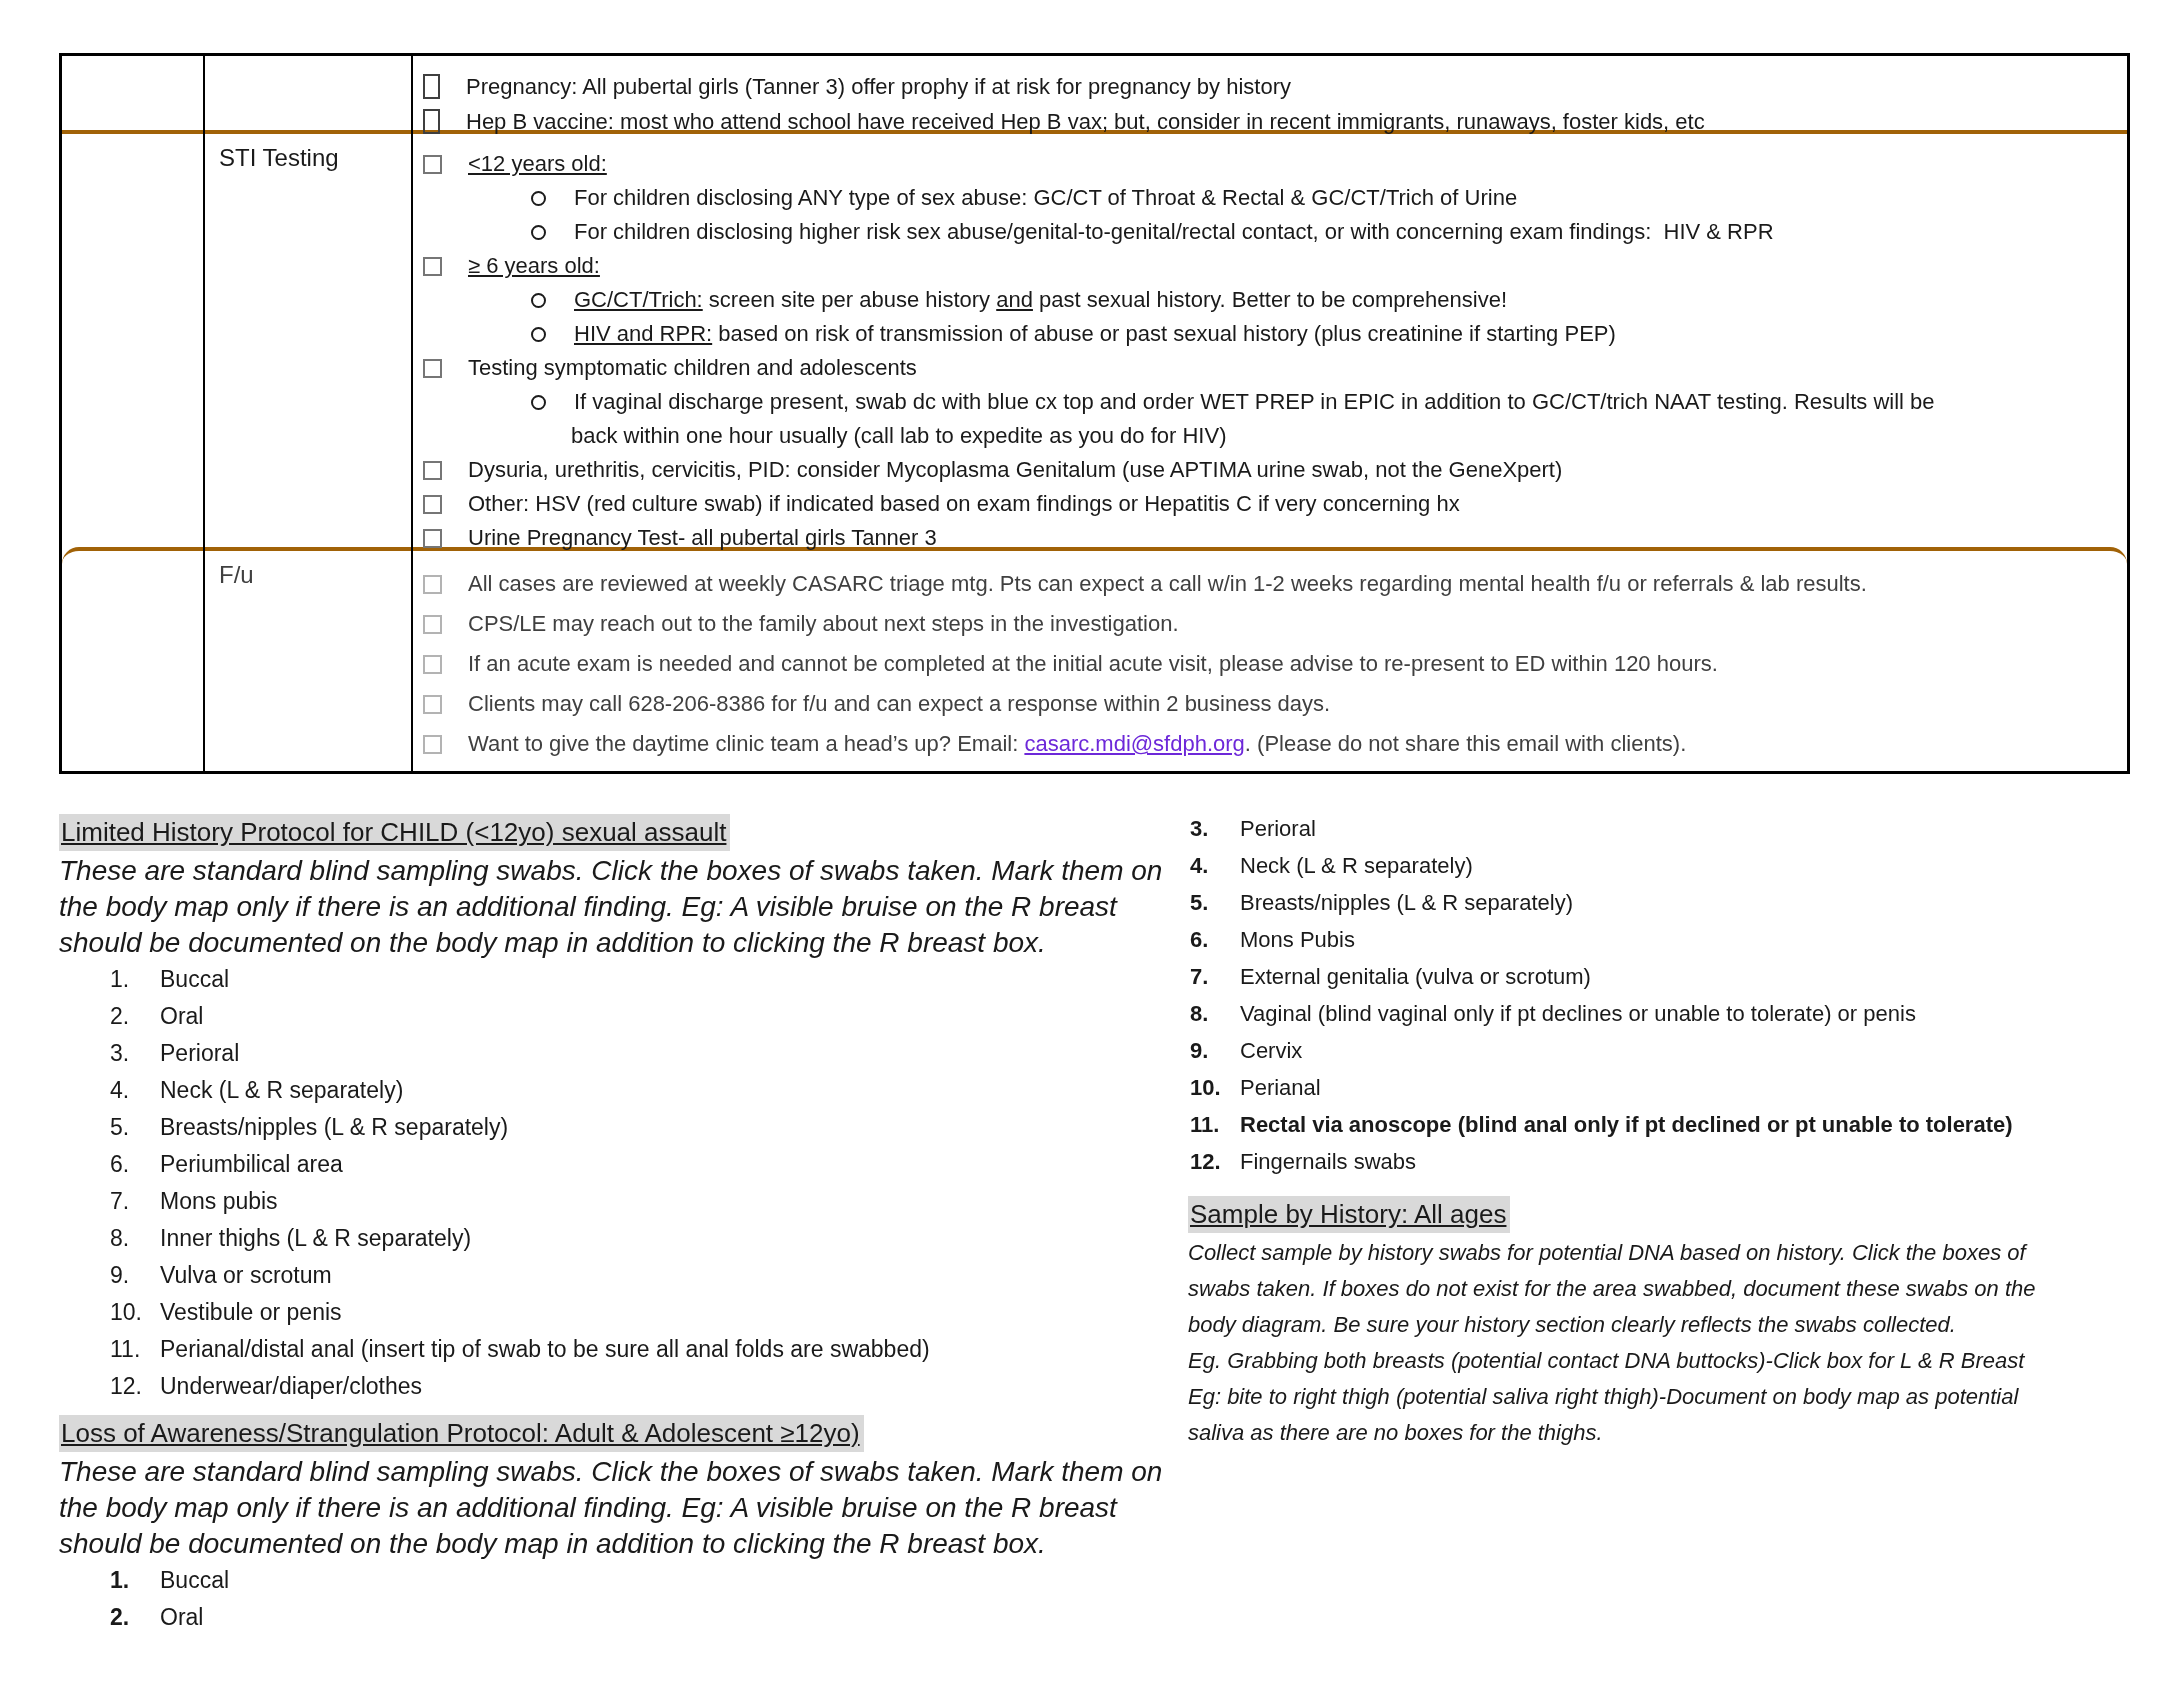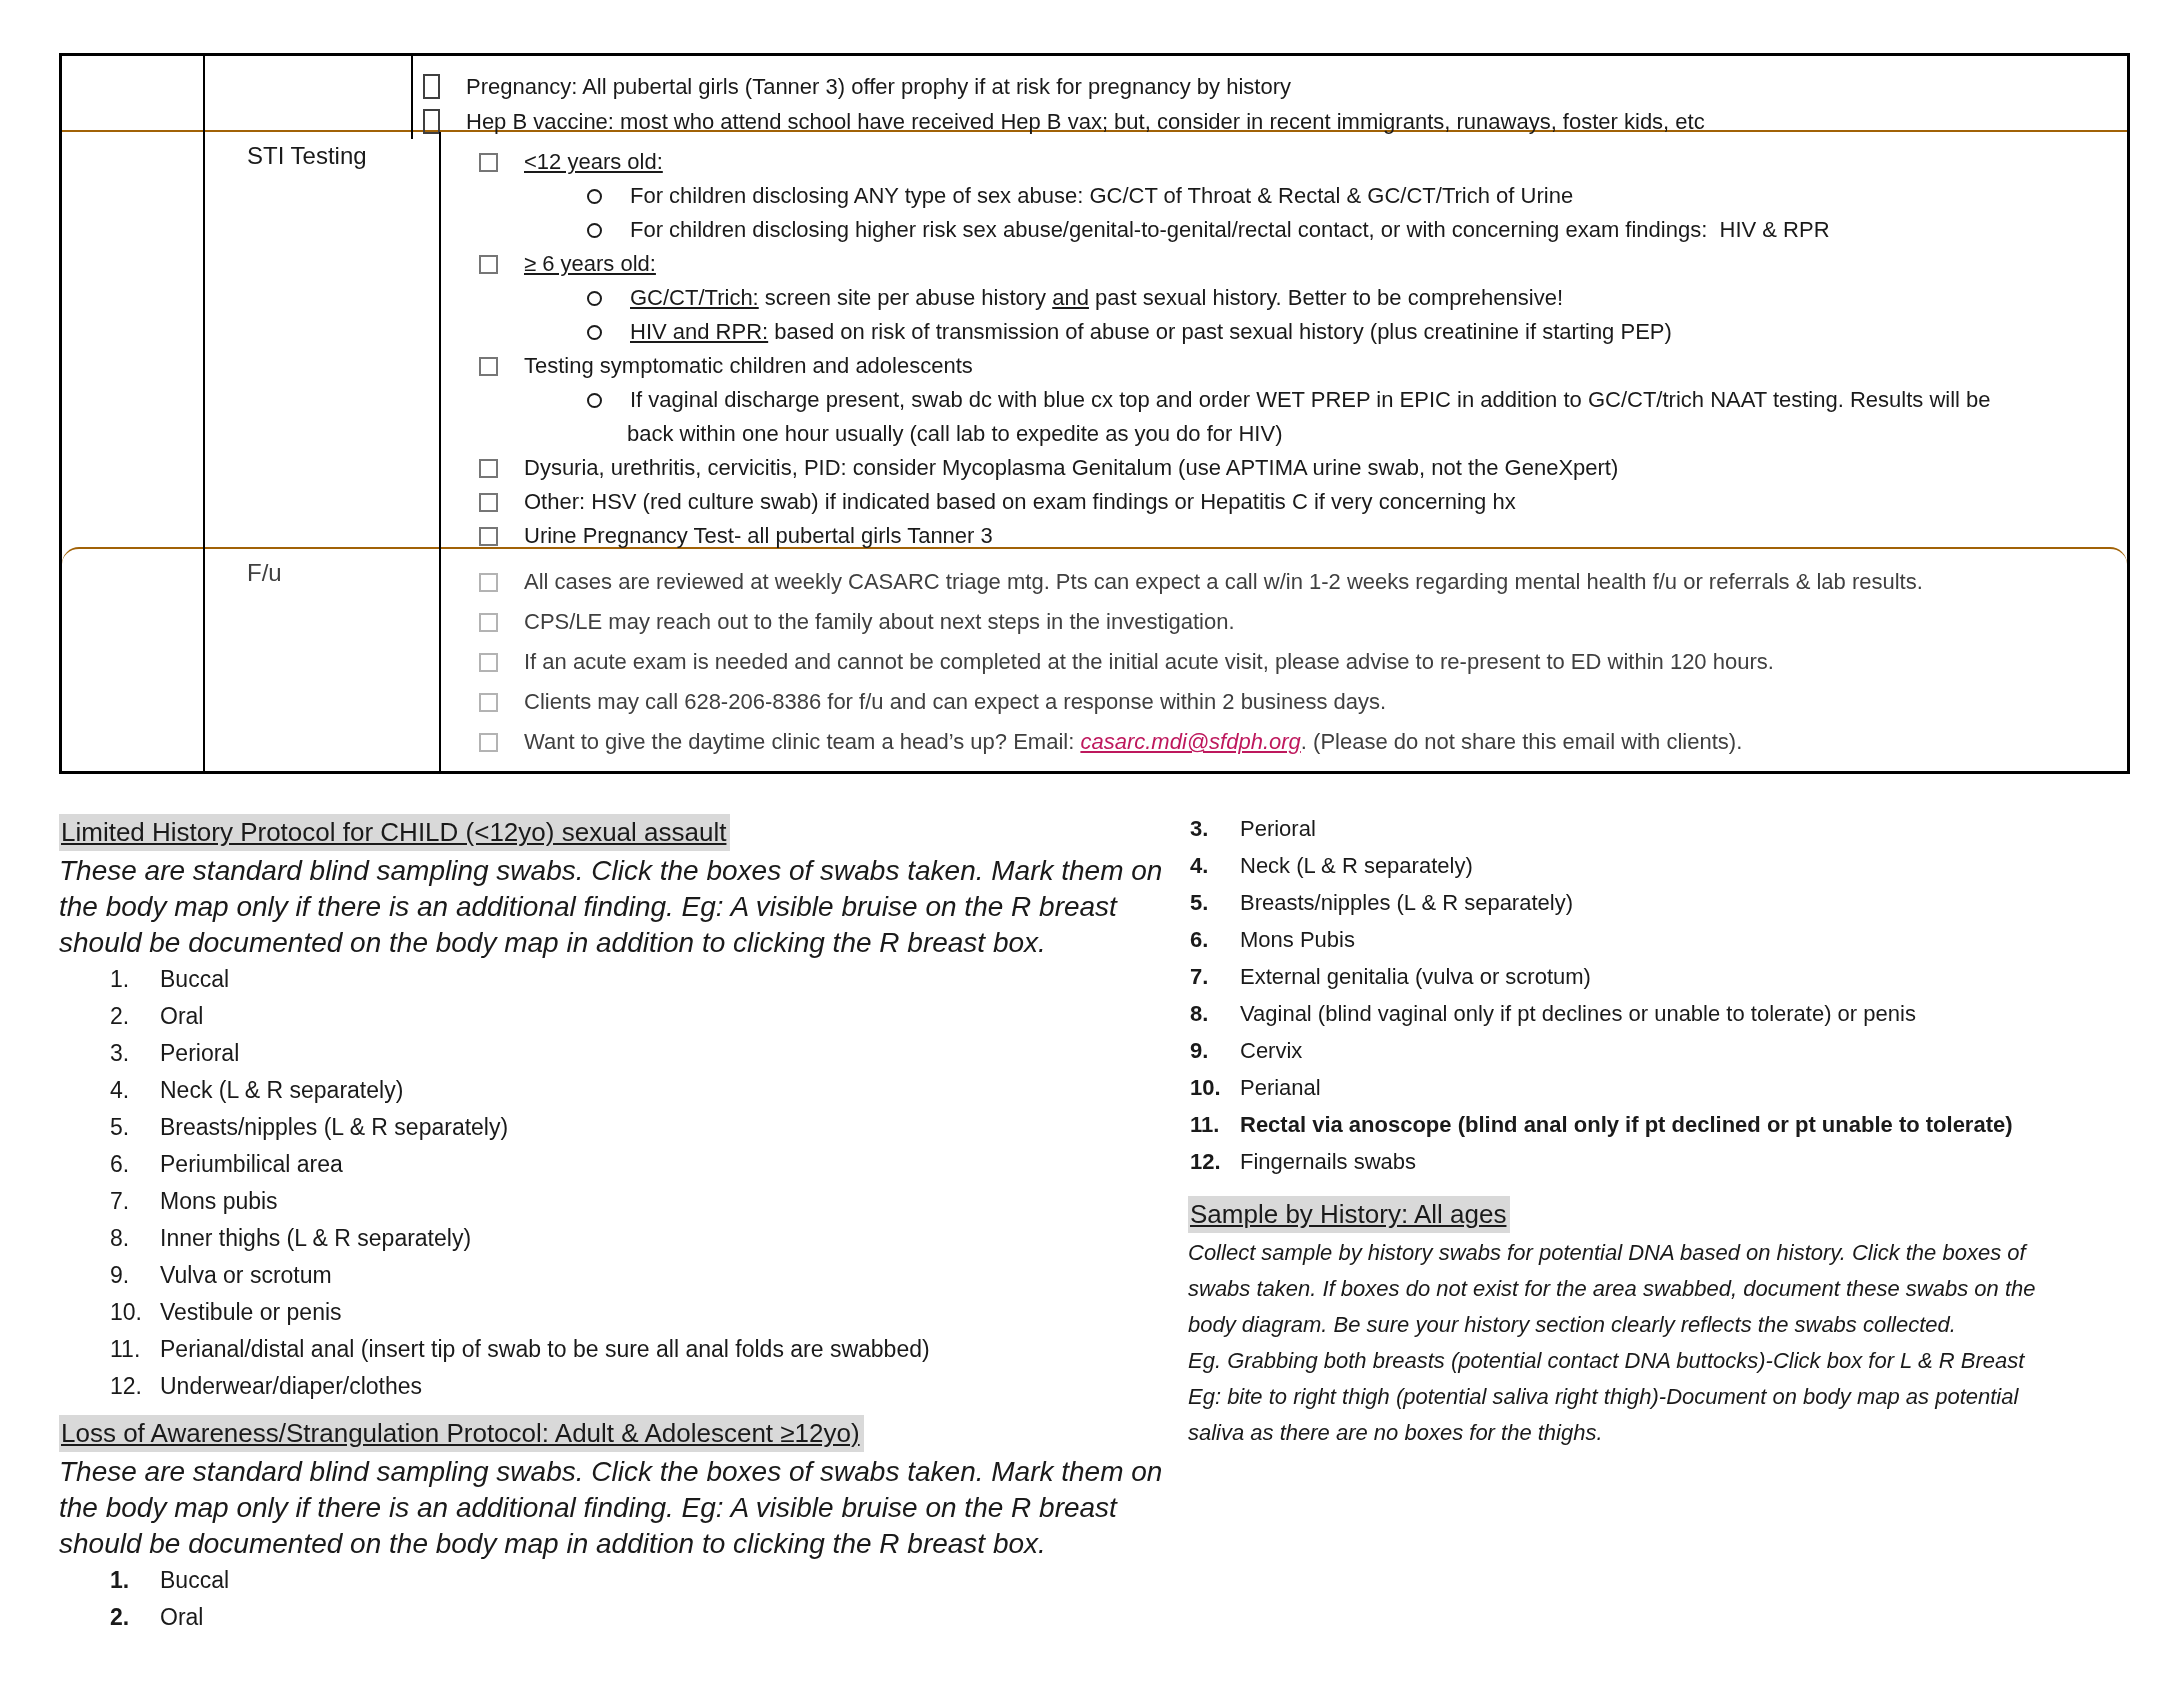--- a/index.html
+++ b/index.html
@@ -9,7 +9,7 @@
   
   .tbl{position:absolute;left:59px;top:53px;width:2071px;border:3px solid #000;box-sizing:border-box;}
   .trow{display:grid;grid-template-columns:143px 208px 1fr;box-sizing:border-box;}
-  .trow + .trow{border-top:2px solid #a16207;gap:28px;}
+  .trow + .trow{border-top:4px solid #a16207;}
   .c1,.c2{border-right:2px solid #000;box-sizing:border-box;}
   .c2{padding:10px 0 0 14px;font-size:24px;}
   .c3{padding-top:13px;}

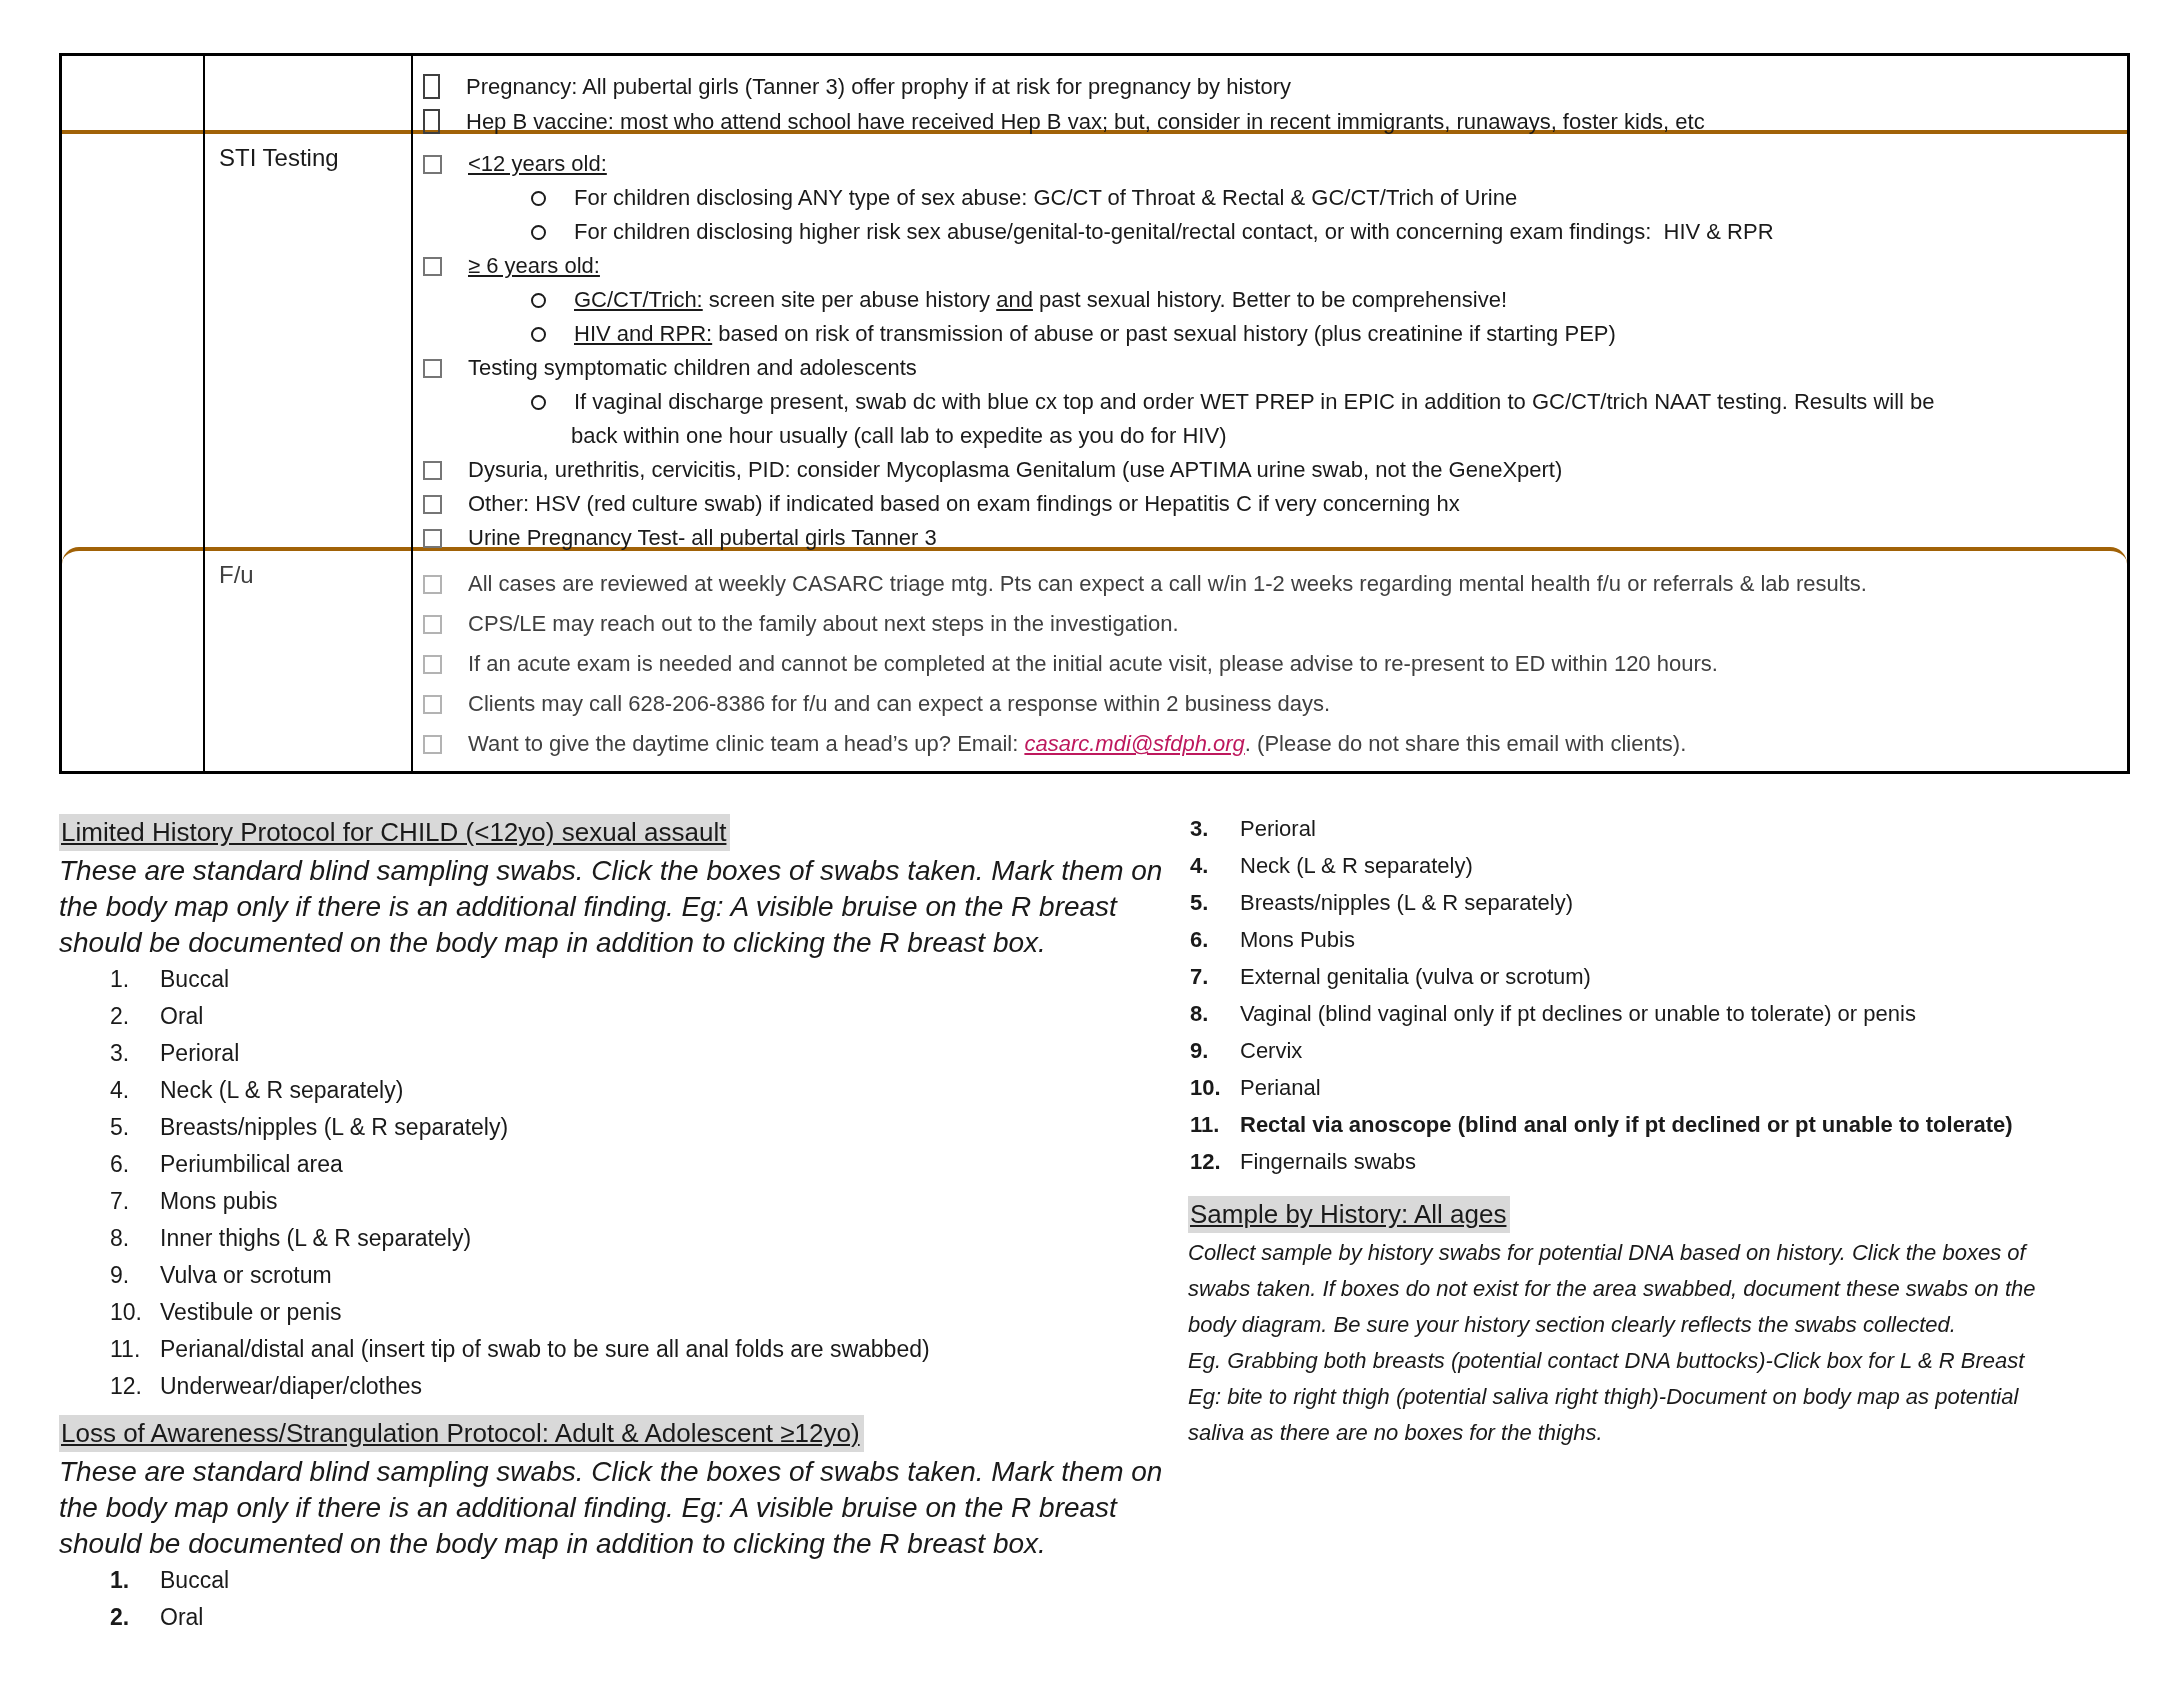--- a/index.html
+++ b/index.html
@@ -25,7 +25,7 @@
   .sub{padding-left:118px;}
   .cont{padding-left:158px;}
   .u{text-decoration:underline;}
-  .link{color:#be185d;text-decoration:underline;font-style:italic;}
+  .link{color:#6d28d9;text-decoration:underline;}
 
   
   .sec-left{position:absolute;left:59px;top:814px;width:1119px;}

